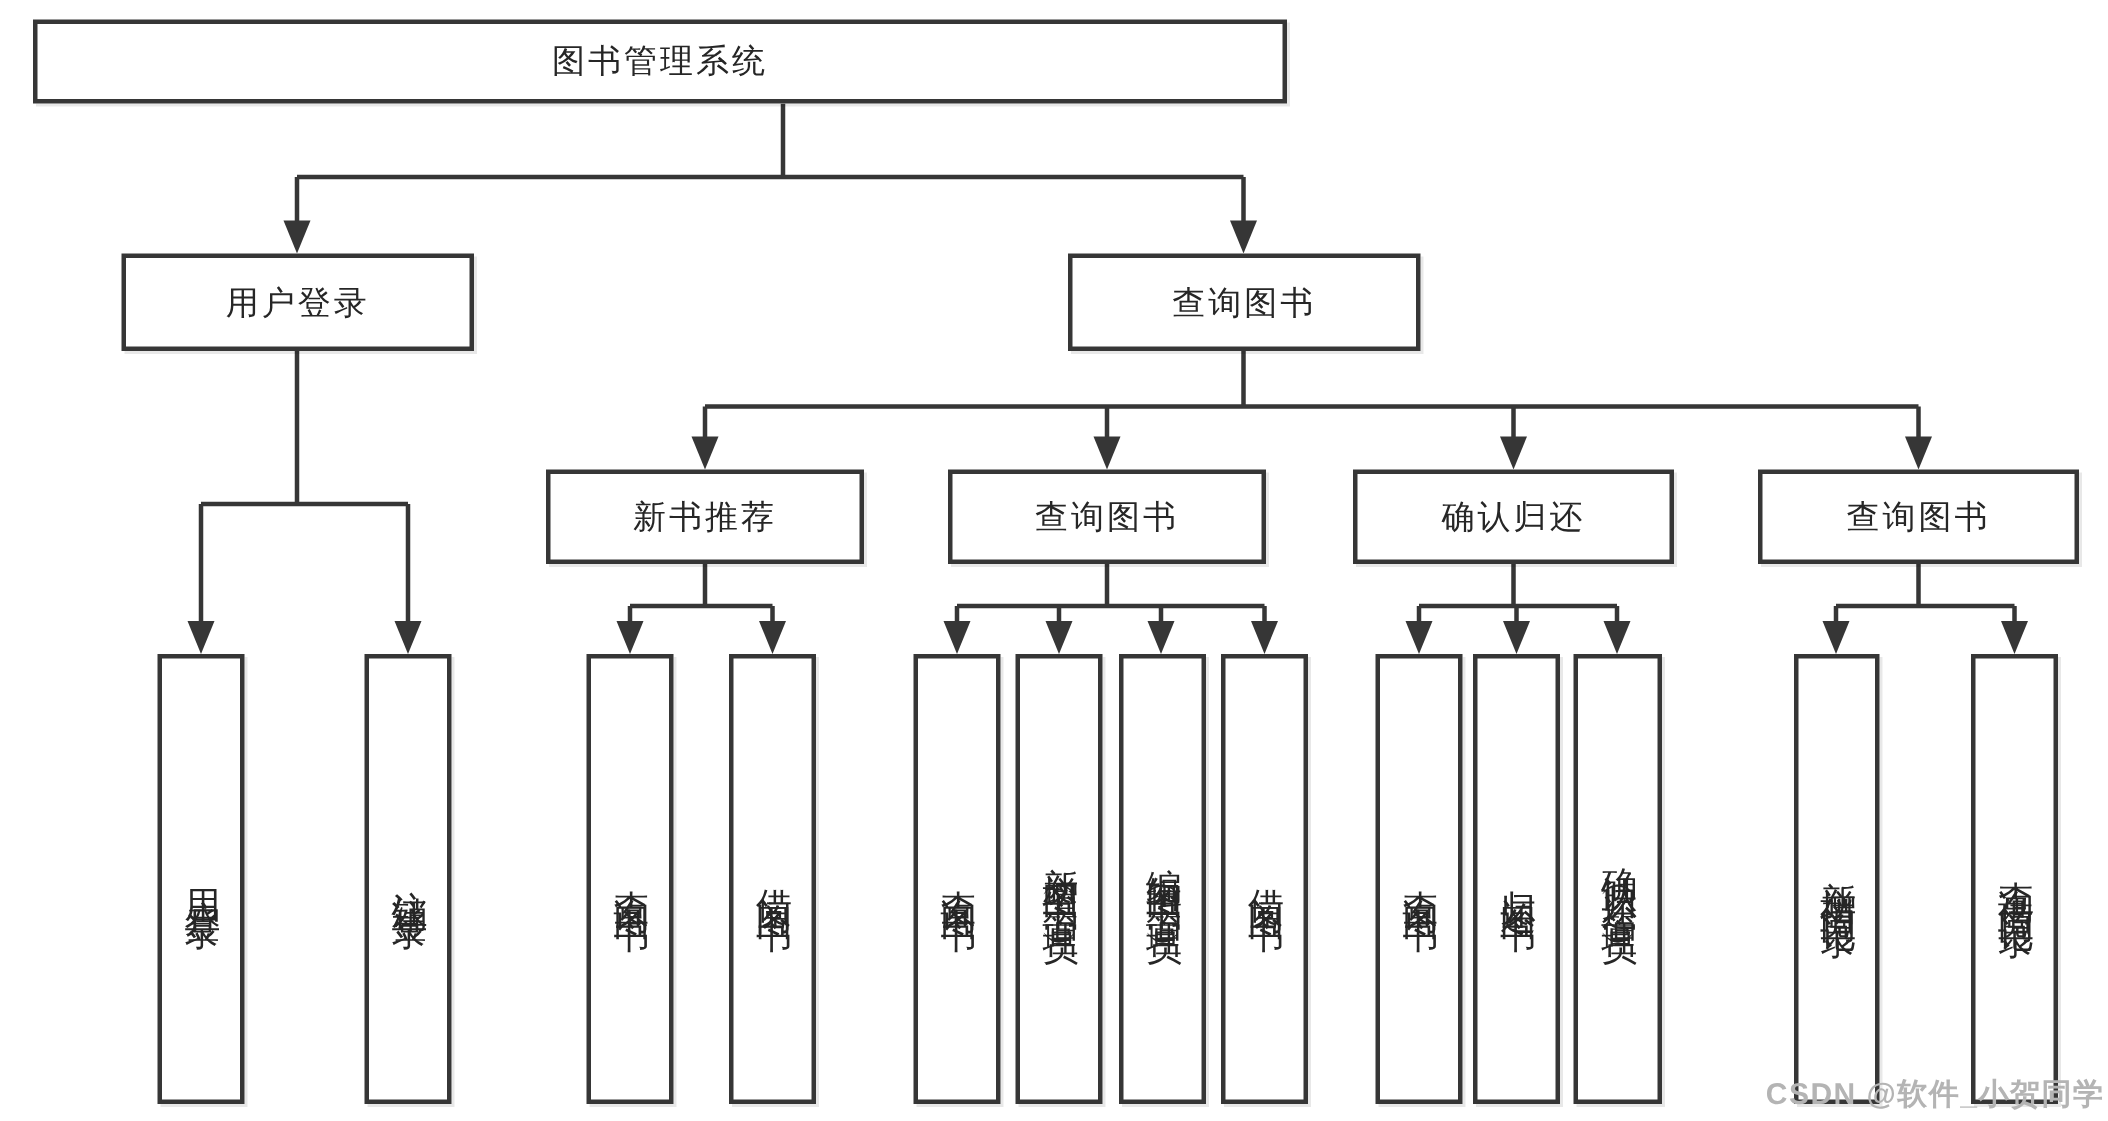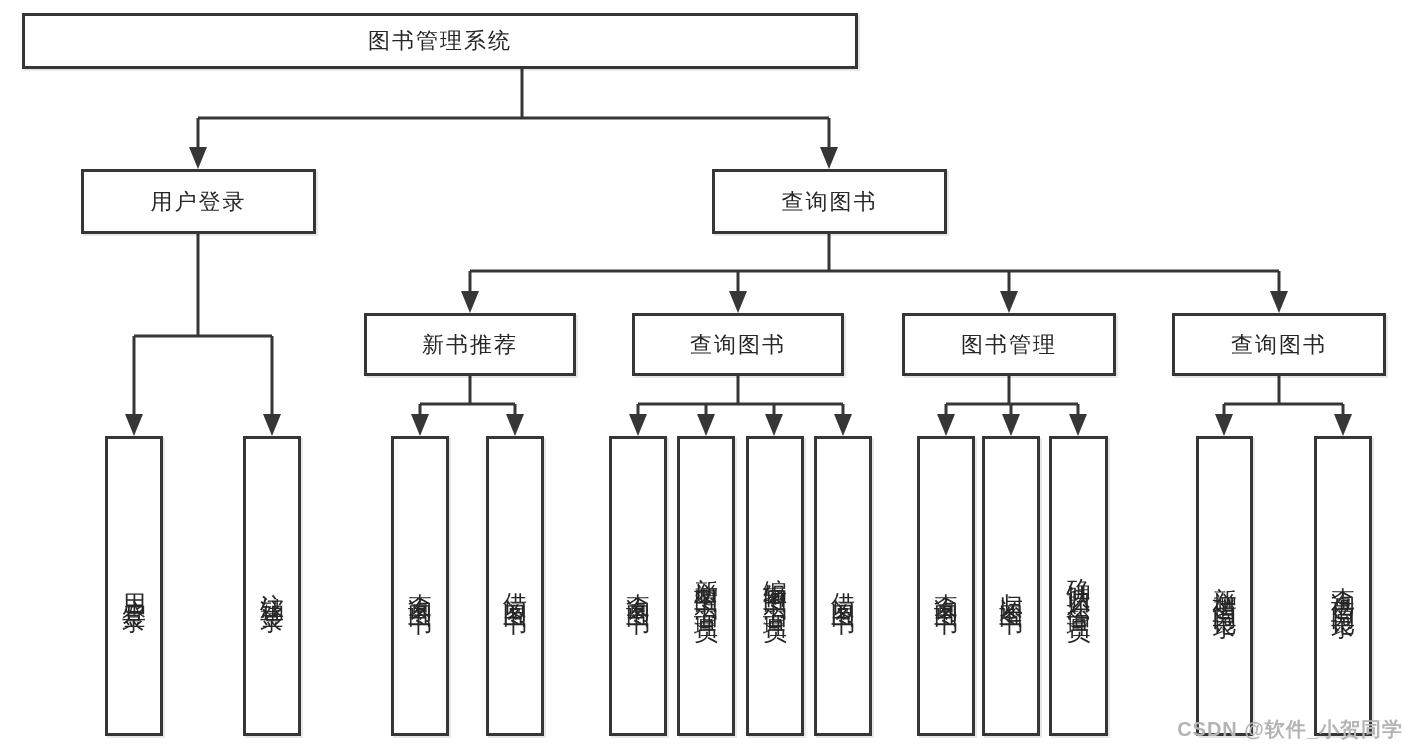--- a/index.html
+++ b/index.html
@@ -115,7 +115,7 @@
     <span>查询图书</span>
   </div>
   <div class="node hbox" style="left:902px; top:313px; width:214px; height:63px;">
-    <span>图书管理</span>
+    <span>确认归还</span>
   </div>
   <div class="node hbox" style="left:1172px; top:313px; width:214px; height:63px;">
     <span>查询图书</span>

